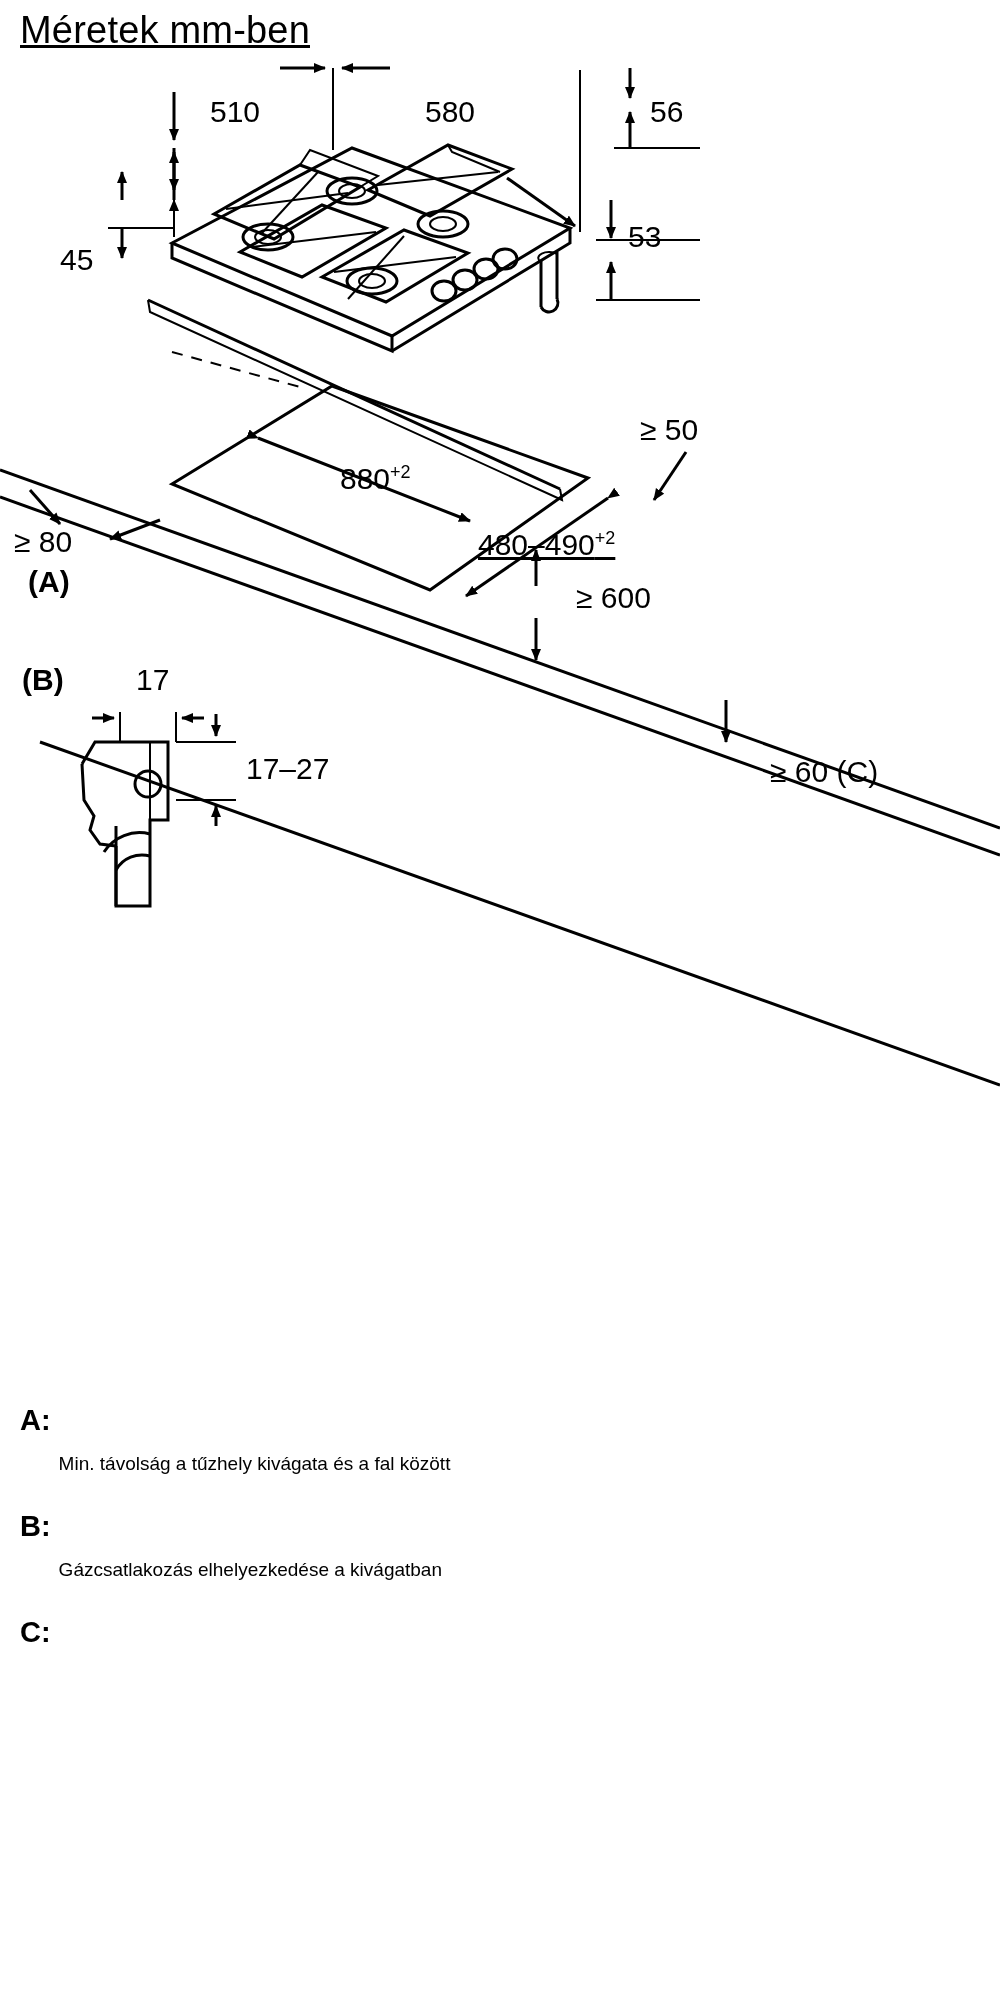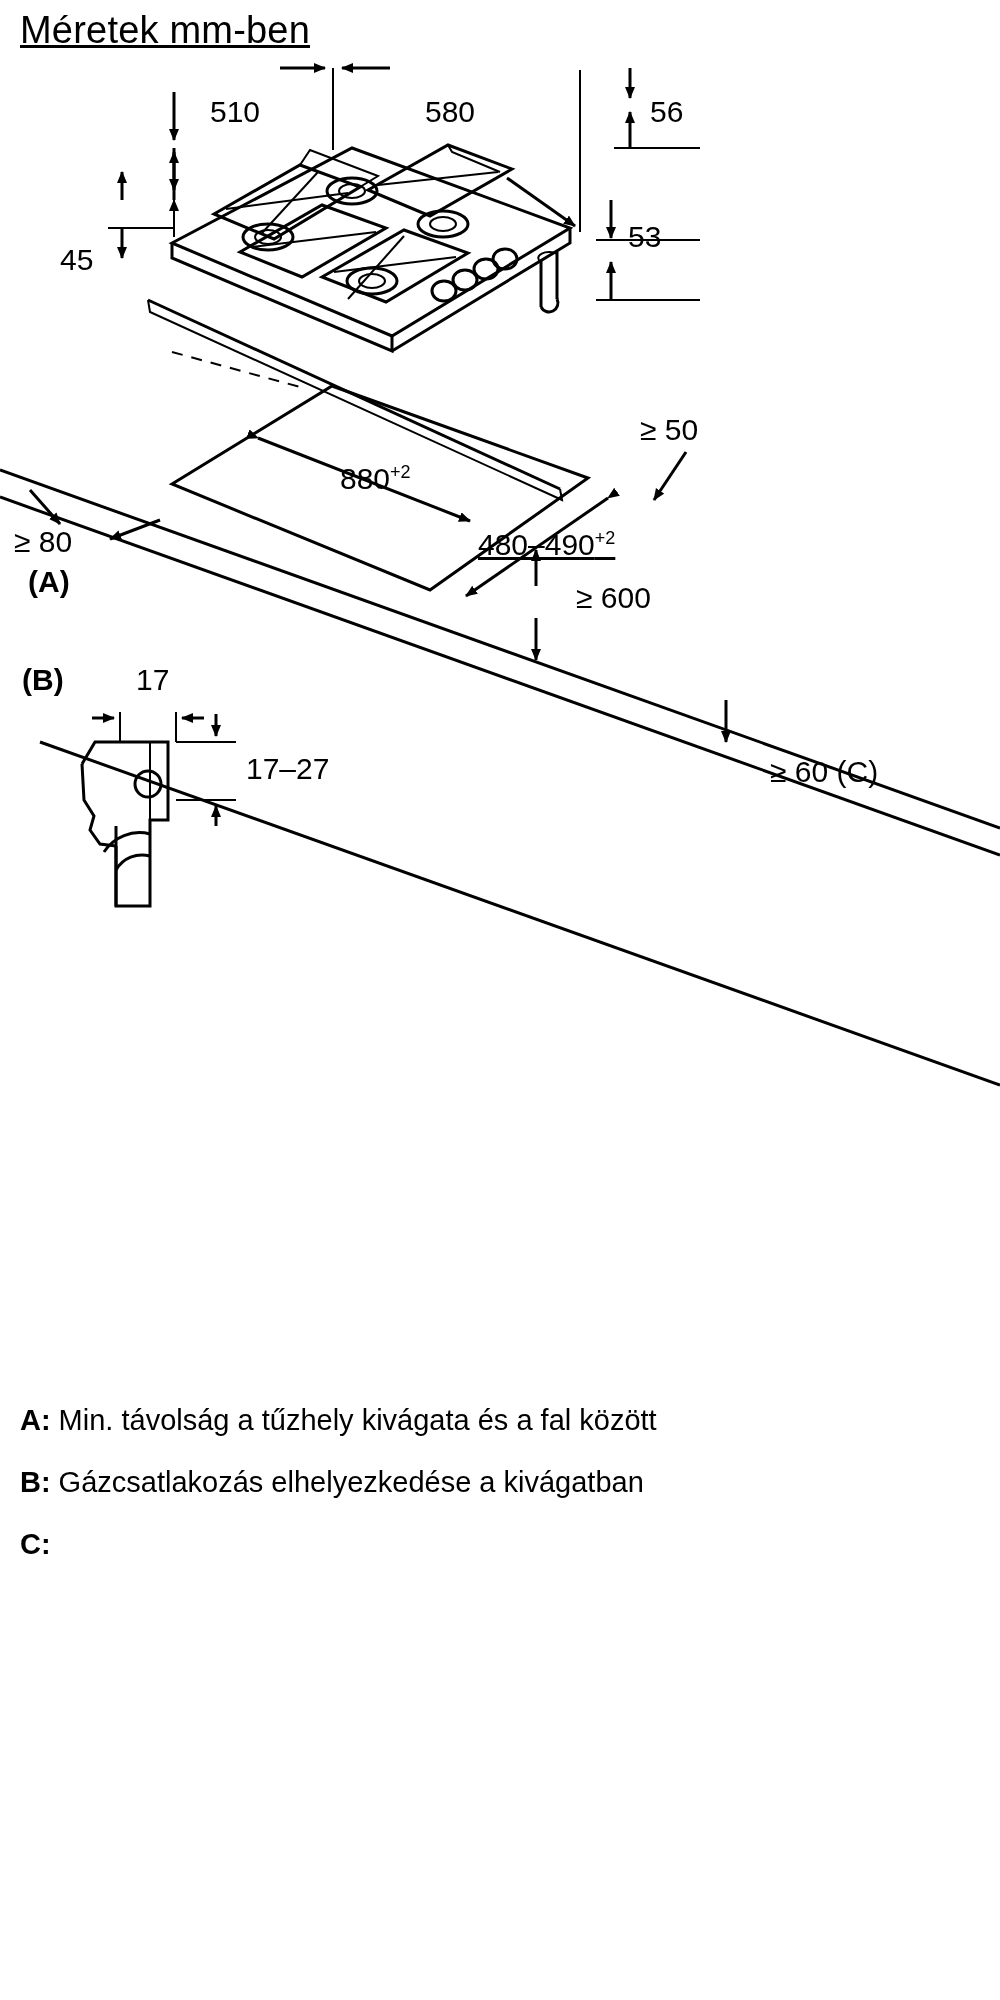--- a/index.html
+++ b/index.html
@@ -82,9 +82,10 @@
     margin-right: 8px;
   }
   .legend-text {
-    font-size: 29px;
+    font-size: 19px;
     line-height: 40px;
     max-width: 880px;
+    margin-top: 44px;
   }
 </style>
 </head>

